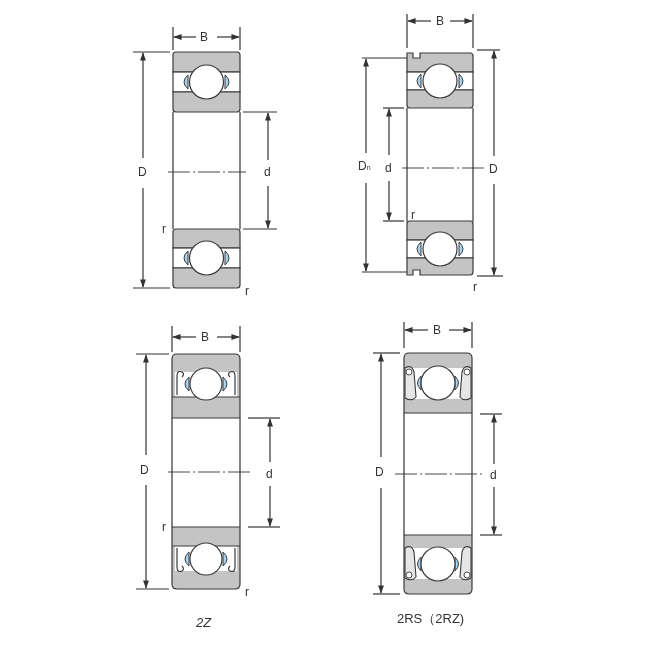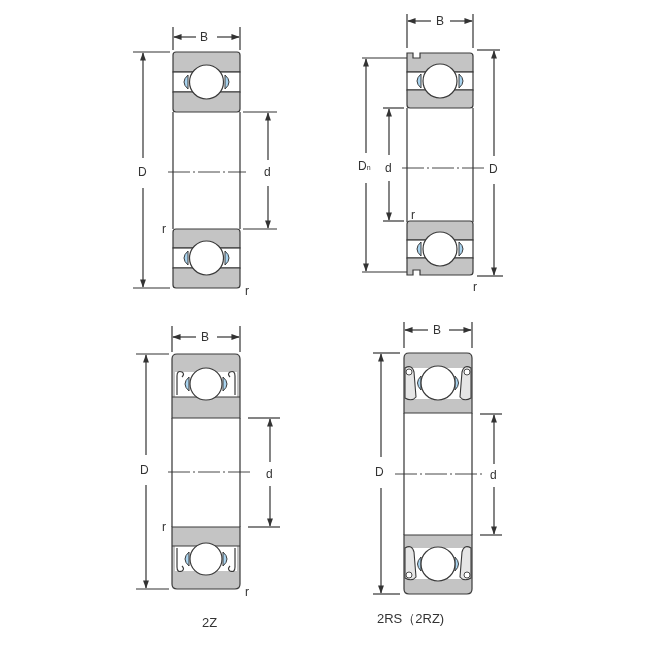--- a/index.html
+++ b/index.html
@@ -224,7 +224,7 @@
 <span class="label" style="left:266px; top:468px;">d</span>
 <span class="label" style="left:162px; top:521px;">r</span>
 <span class="label" style="left:245px; top:586px;">r</span>
-<span class="label caption" style="left:202px; top:616px;">2Z</span>
+<span class="label caption" style="left:196px; top:616px;font-style:italic;">2Z</span>
 
 <span class="label" style="left:433px; top:324px;">B</span>
 <span class="label" style="left:375px; top:466px;">D</span>

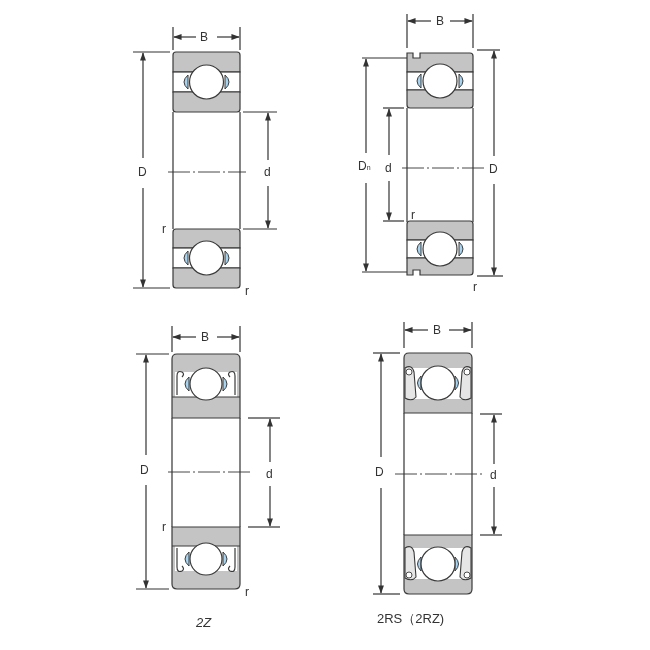--- a/index.html
+++ b/index.html
@@ -229,6 +229,6 @@
 <span class="label" style="left:433px; top:324px;">B</span>
 <span class="label" style="left:375px; top:466px;">D</span>
 <span class="label" style="left:490px; top:469px;">d</span>
-<span class="label caption" style="left:377px; top:612px;">2RS（2RZ)</span>
+<span class="label caption" style="left:397px; top:612px;">2RS（2RZ)</span>
 
 </body></html>

